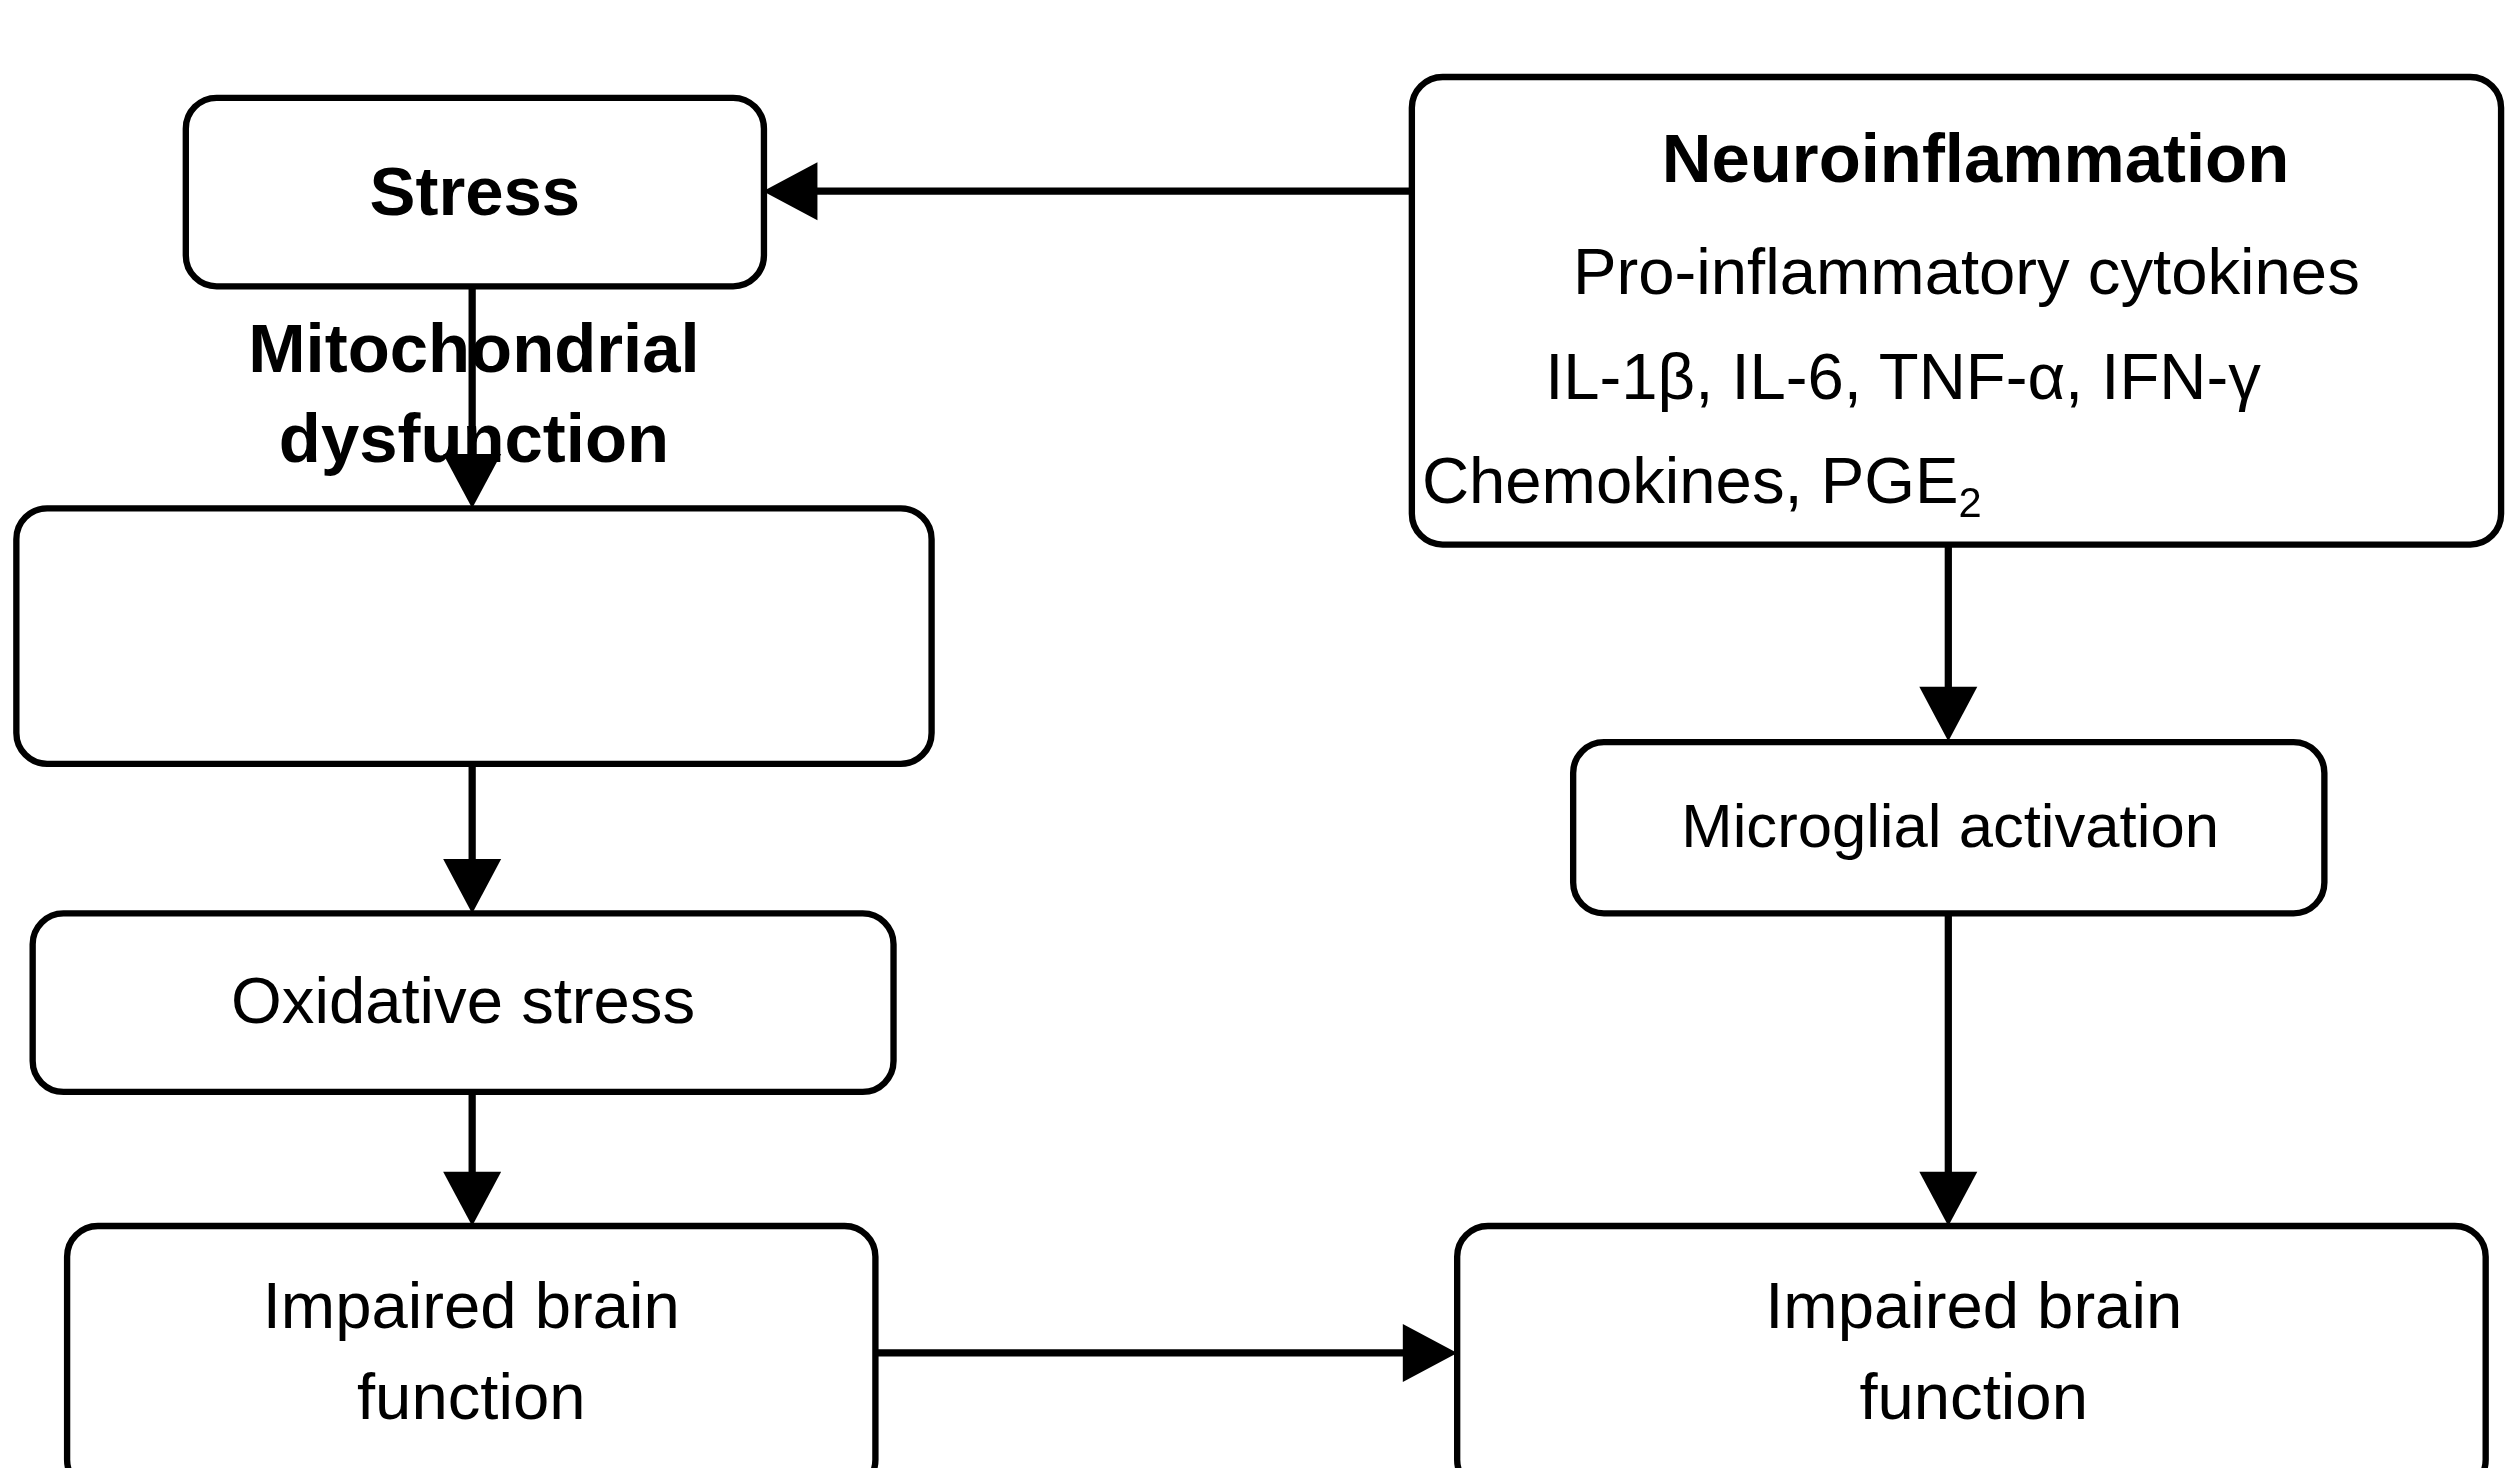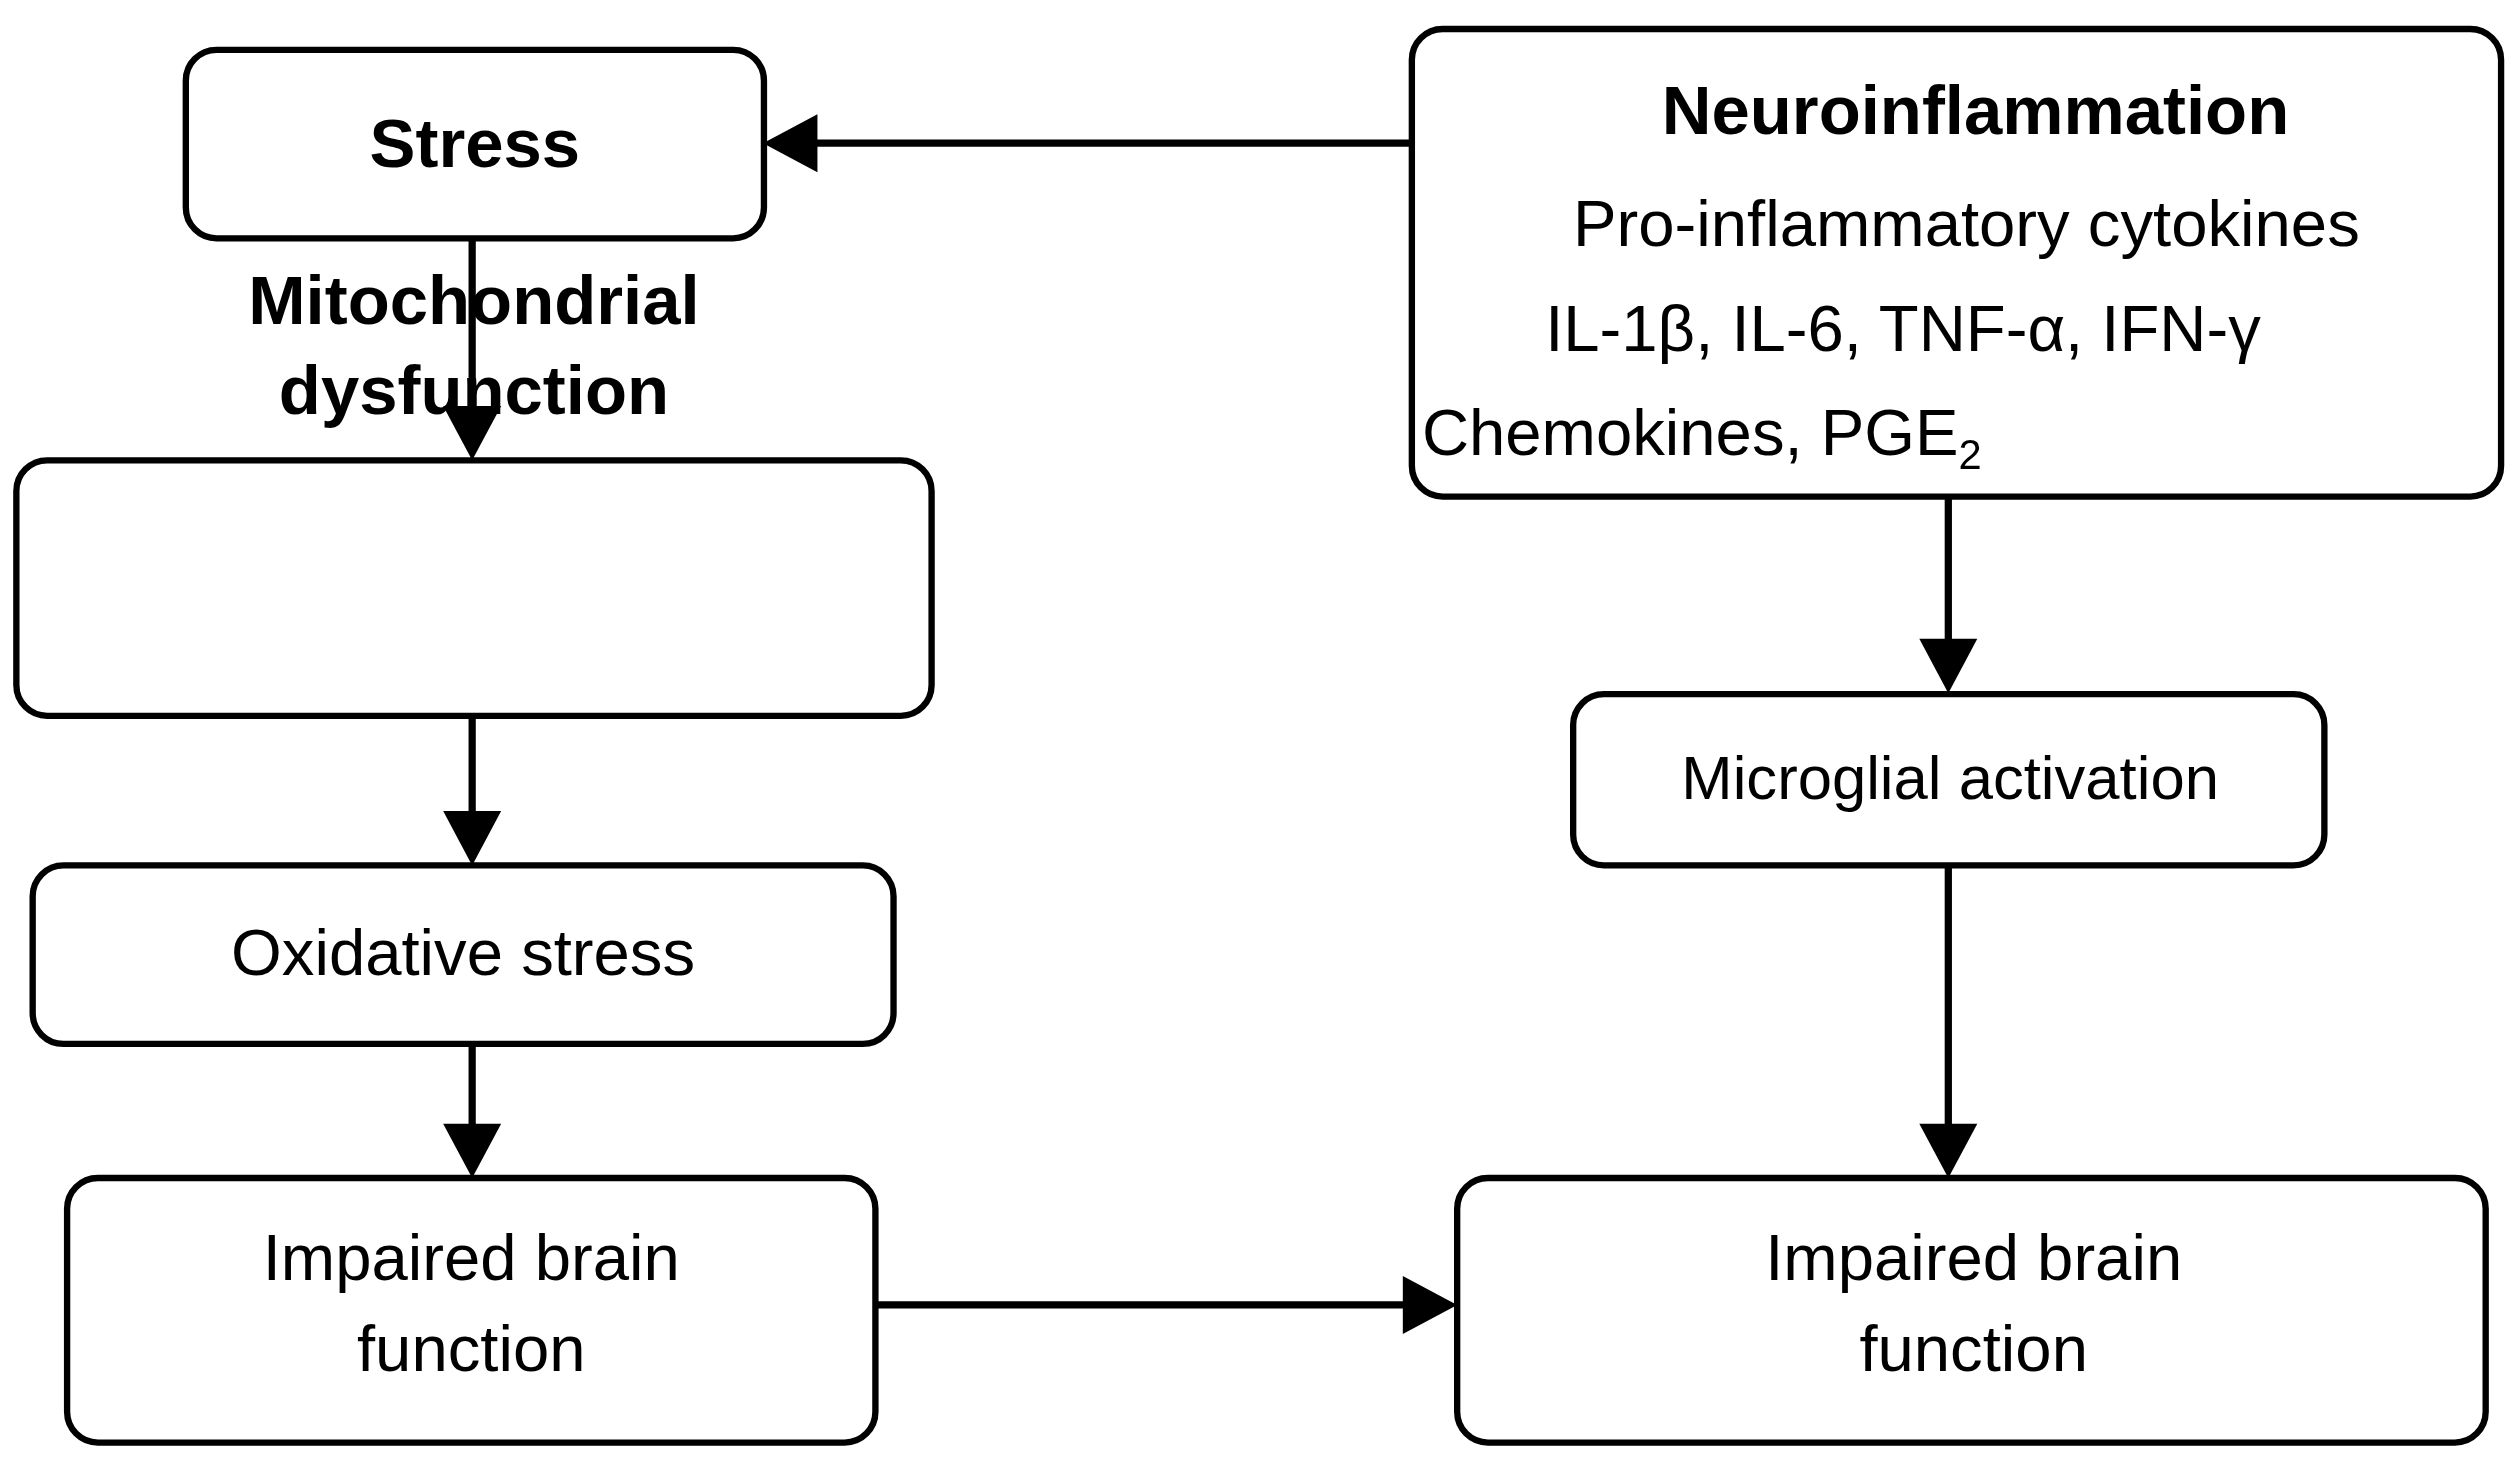--- a/index.html
+++ b/index.html
@@ -18,6 +18,7 @@
     width: 2512px;
     height: 1300px;
     background: #ffffff;
+    margin-top: 48px;
   }
   svg.flow {
     display: block;

